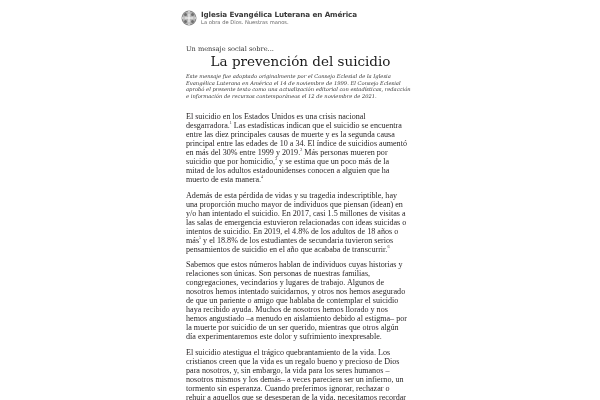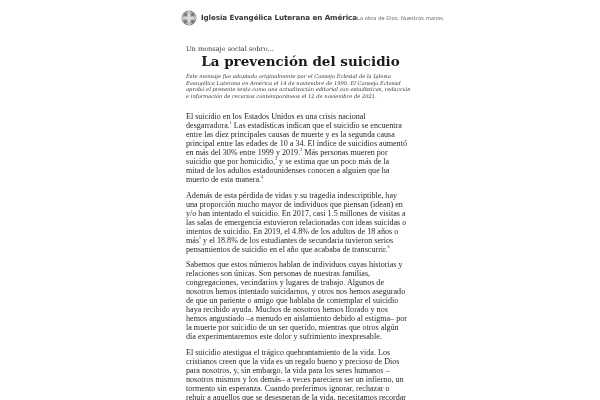--- a/index.html
+++ b/index.html
@@ -31,6 +31,7 @@
     }
     .header-text {
       display: flex;
+      flex-direction: column;
       line-height: 1;
     }
     .org-name {

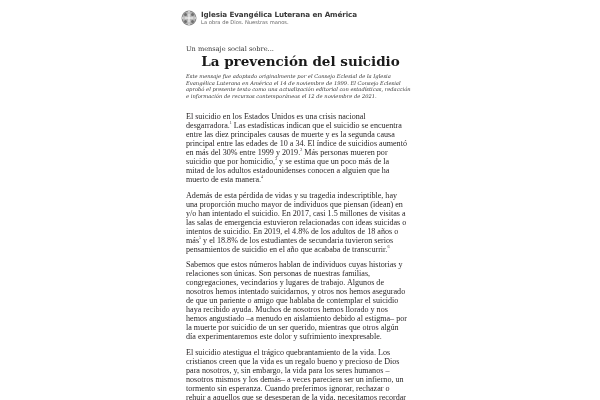--- a/index.html
+++ b/index.html
@@ -69,7 +69,7 @@
       line-height: 17px;
       color: #1a1a1a;
       margin: 0;
-      font-weight: bold;
+      font-weight: normal;
       white-space: nowrap;
     }
     .intro {

